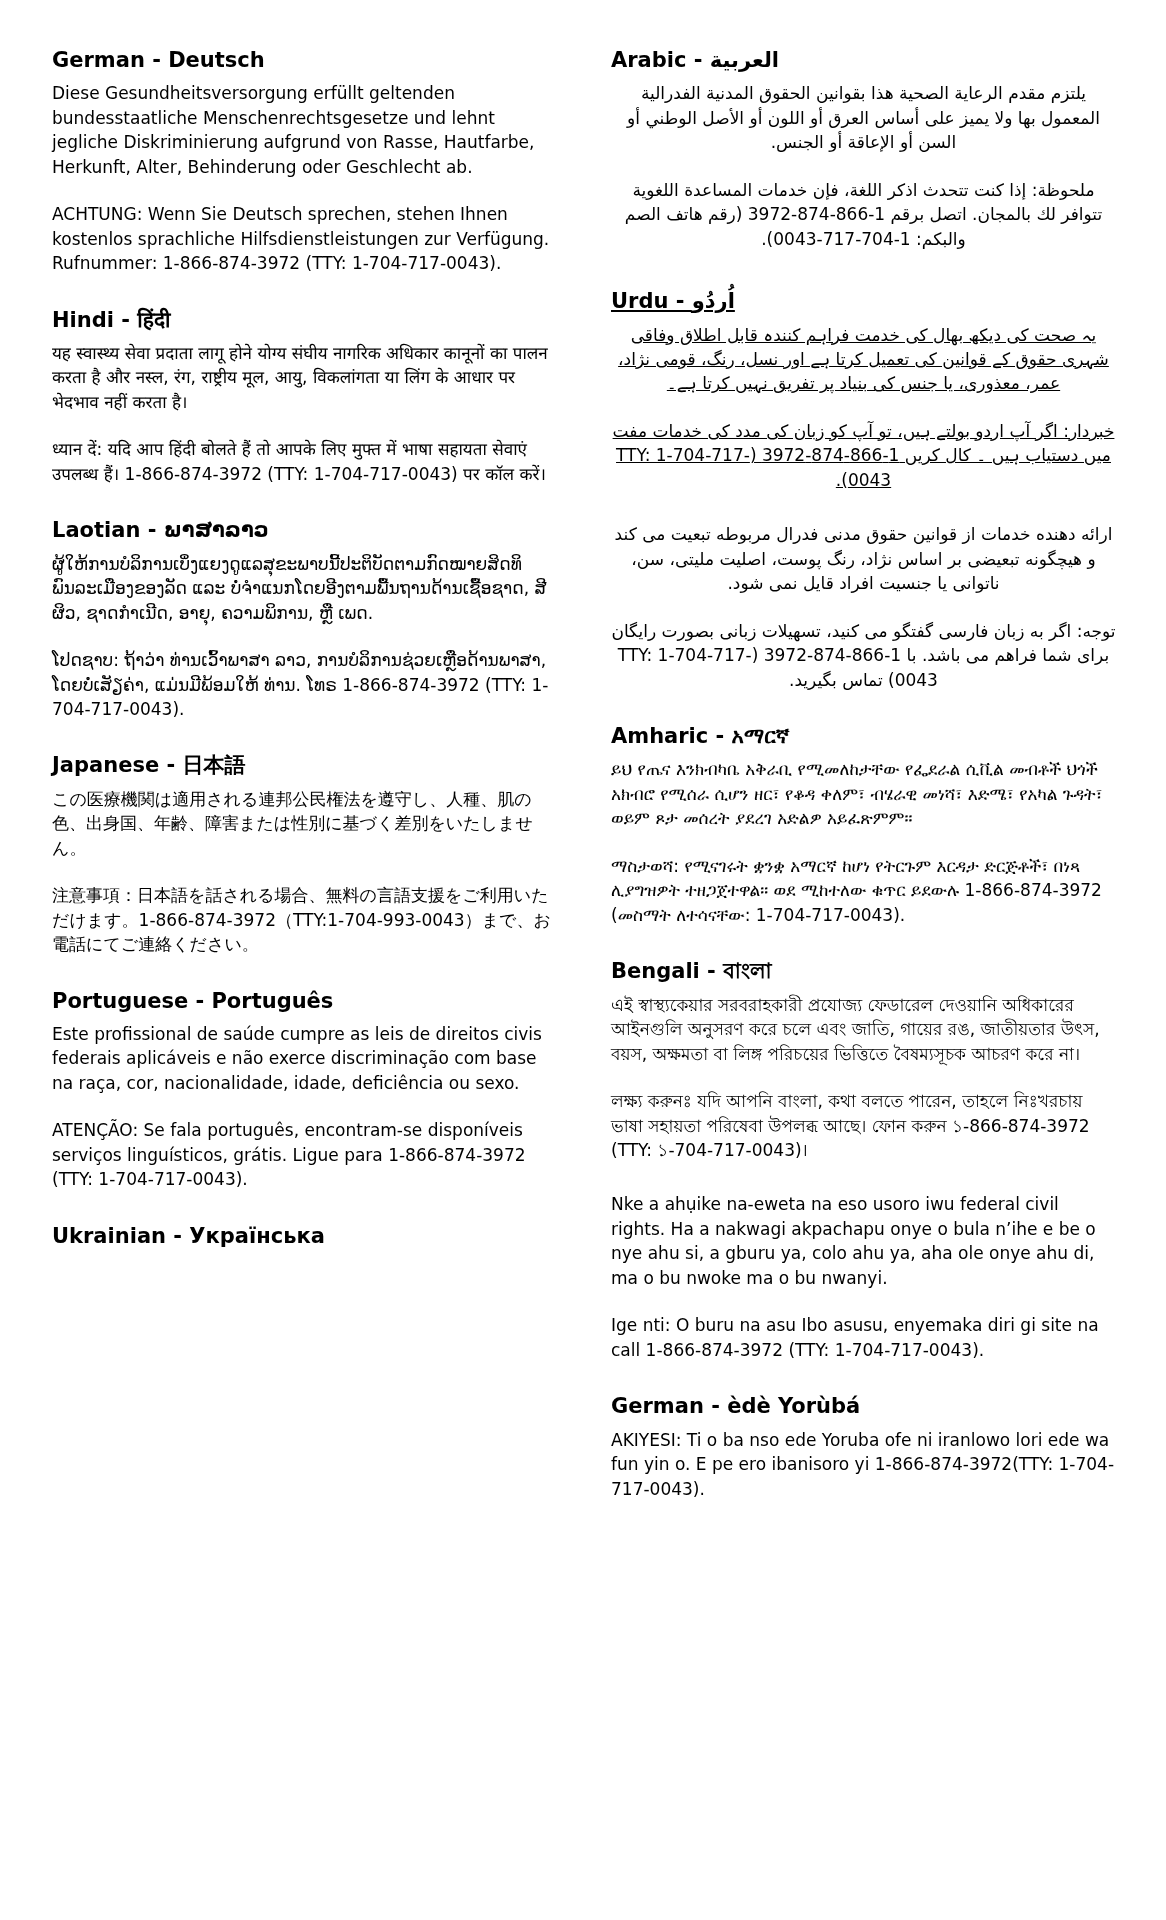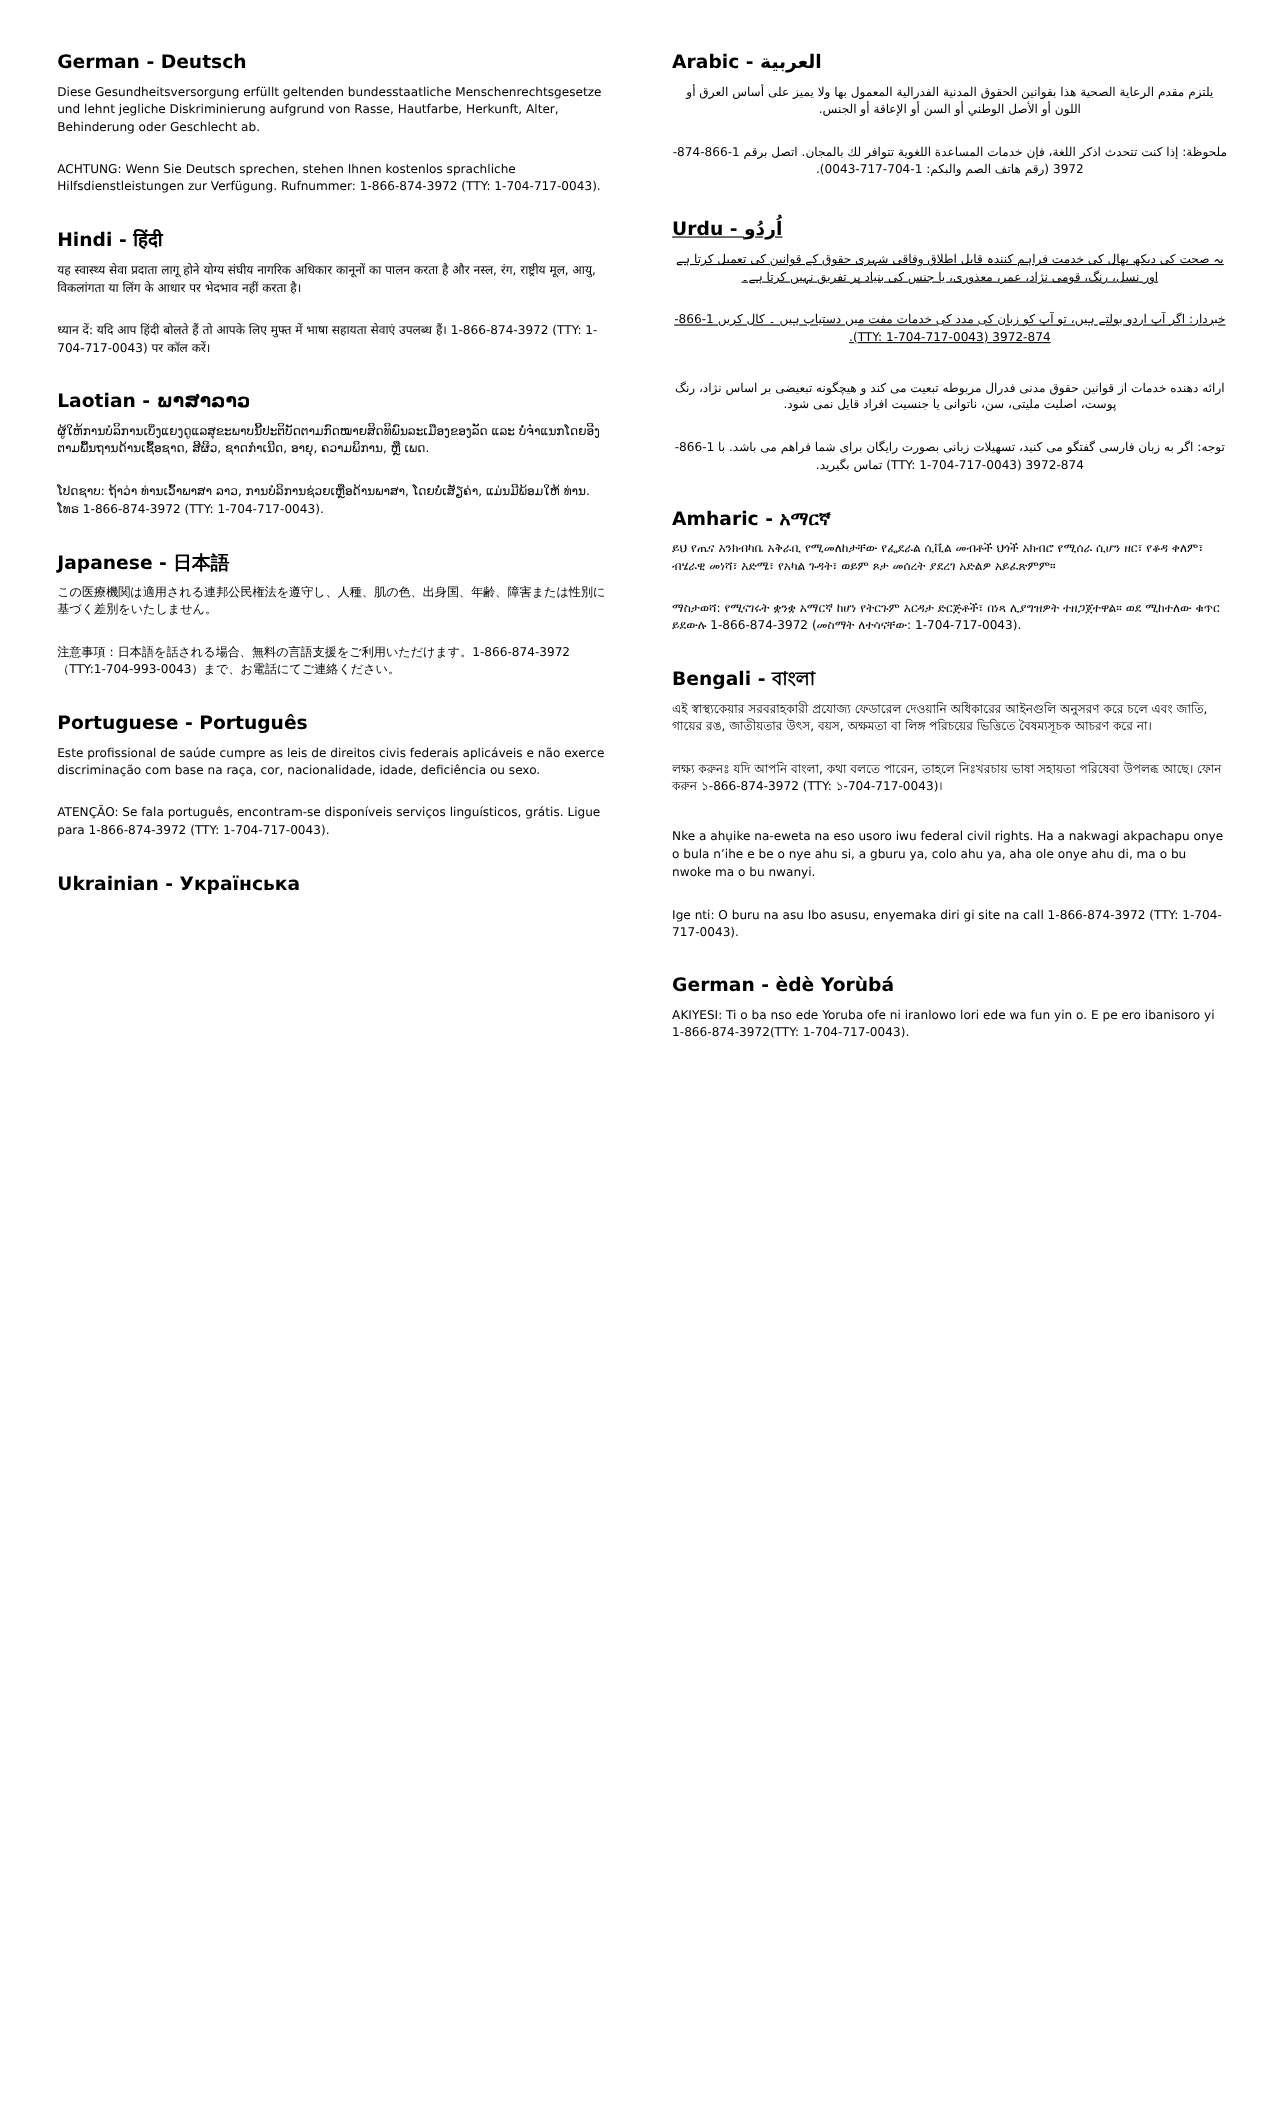--- a/index.html
+++ b/index.html
@@ -21,7 +21,7 @@
   }
   .lang-section { margin-bottom: 30px; }
   .lang-heading {
-    font-size: 17px;
+    font-size: 21px;
     font-weight: 700;
     line-height: 1.35;
     margin-bottom: 7px;

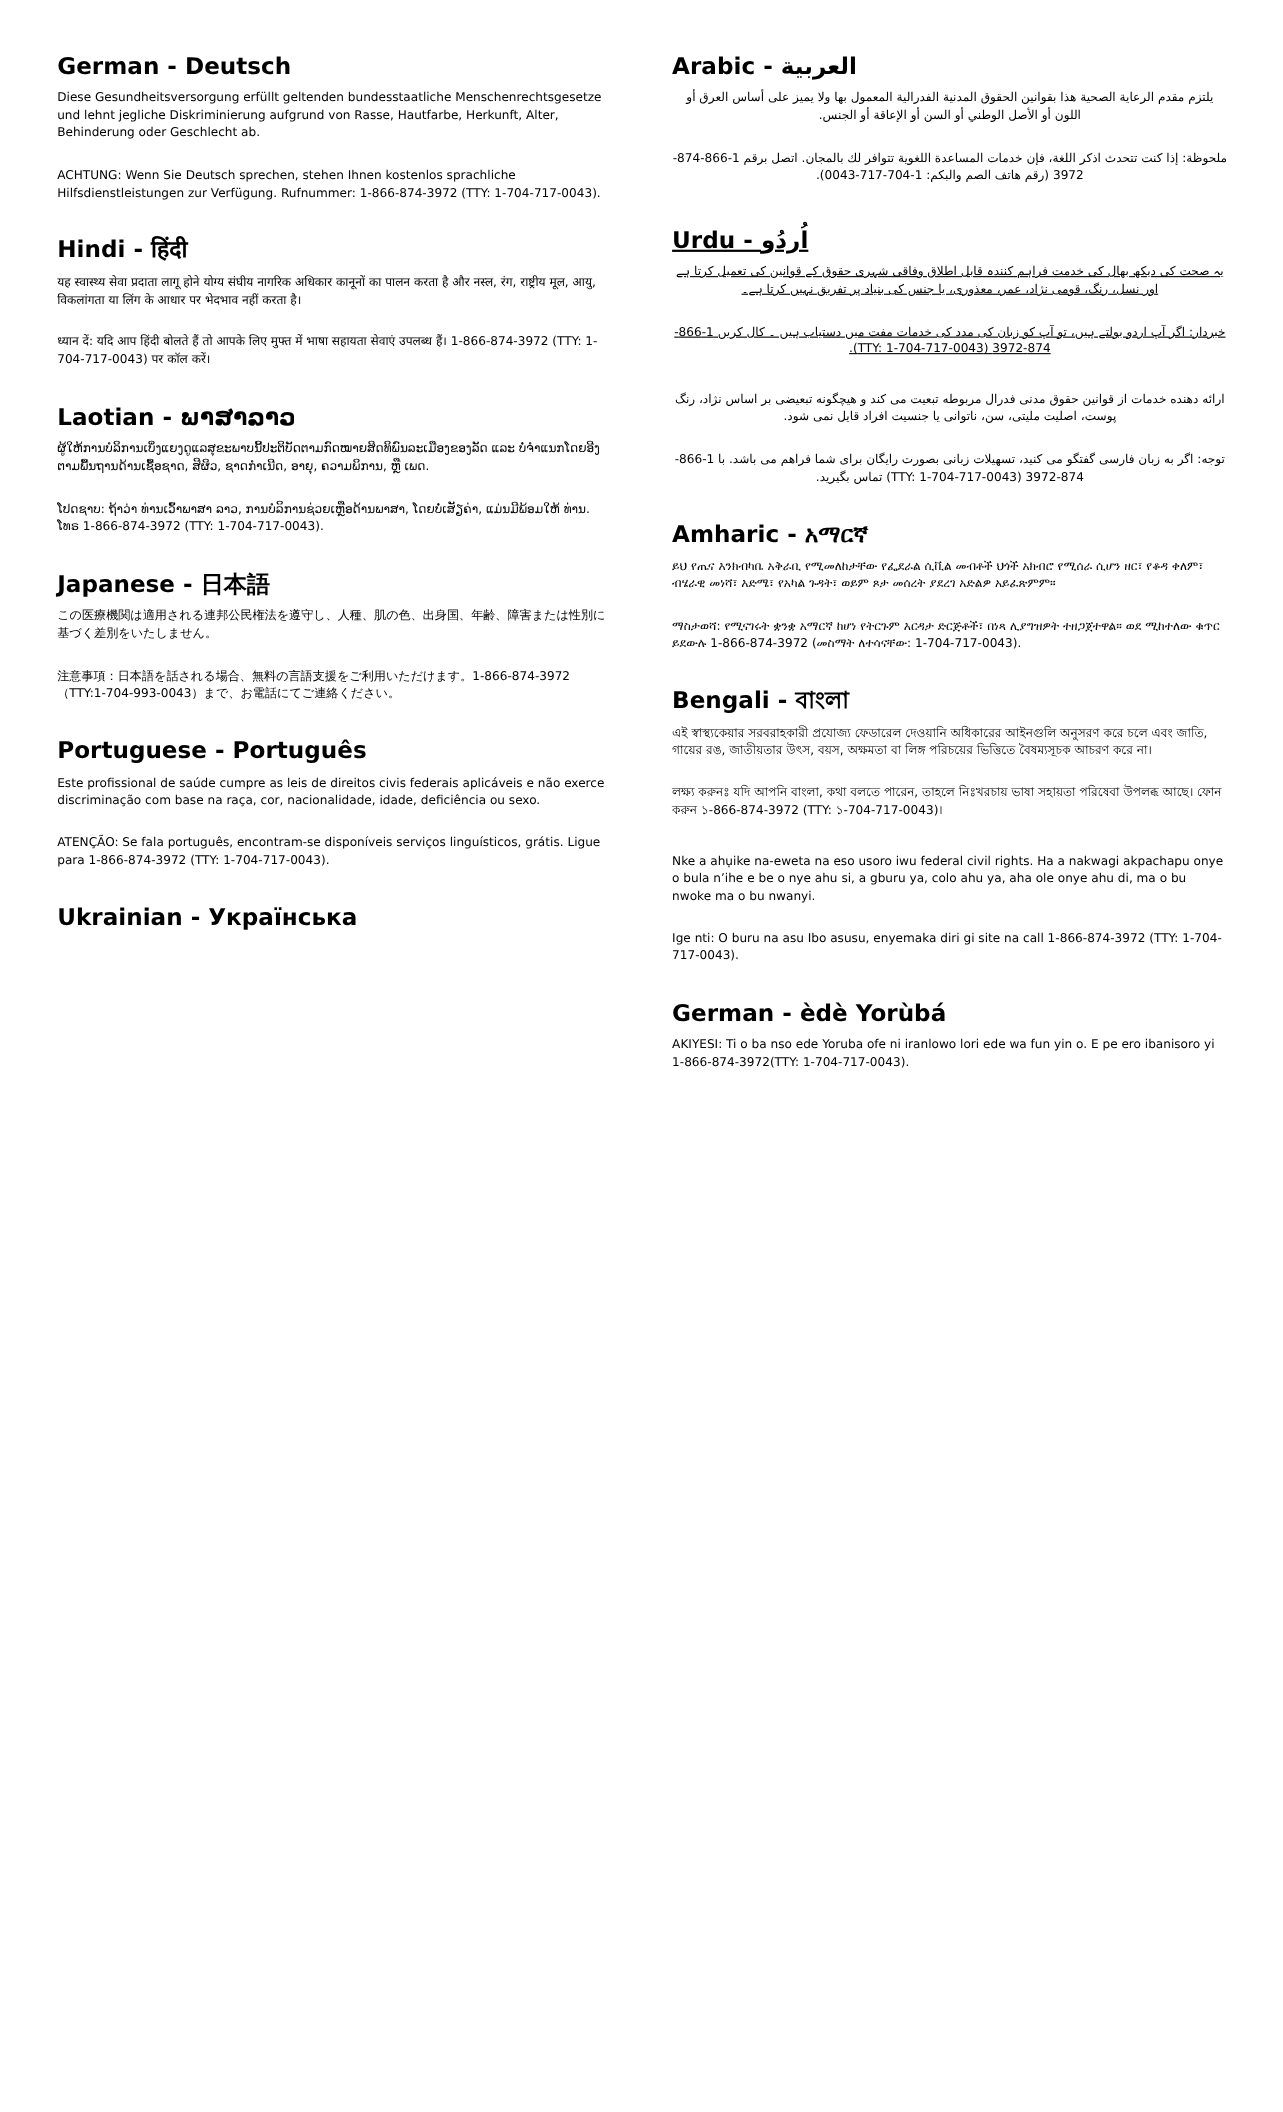--- a/index.html
+++ b/index.html
@@ -27,7 +27,7 @@
     margin-bottom: 7px;
   }
   .para {
-    font-size: 11px;
+    font-size: 17px;
     line-height: 1.44;
     margin-bottom: 23px;
     word-wrap: break-word;

